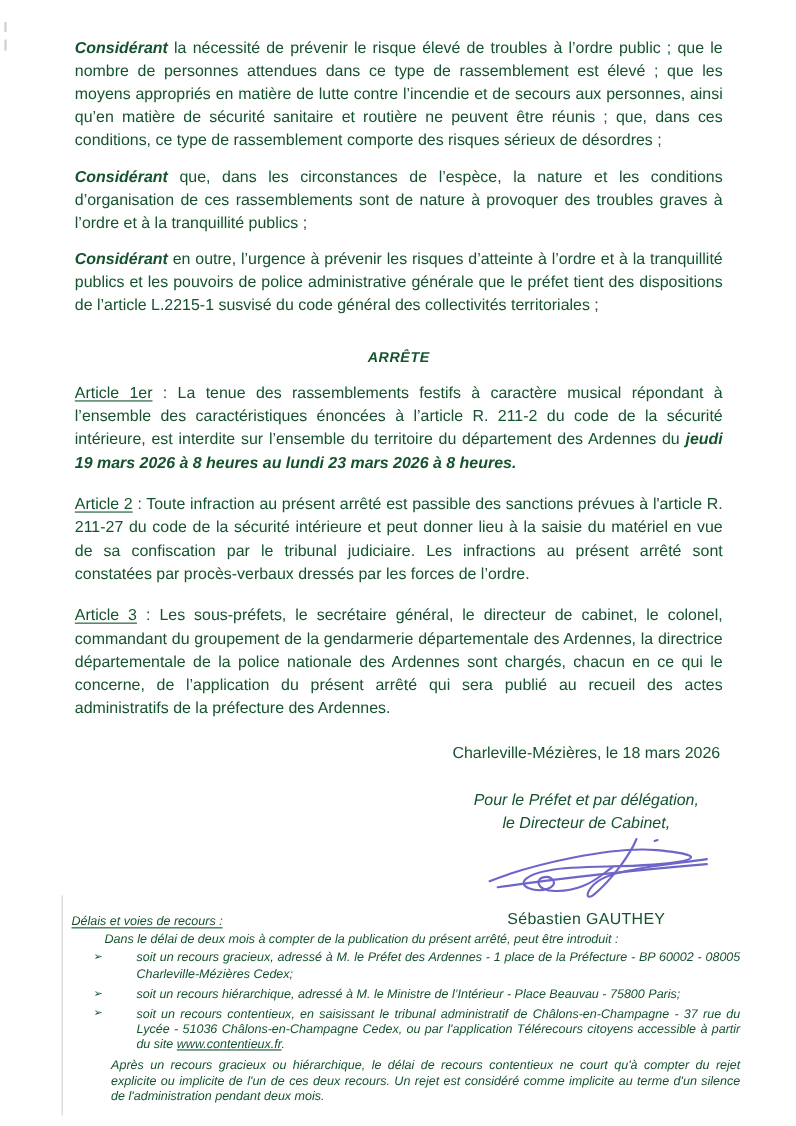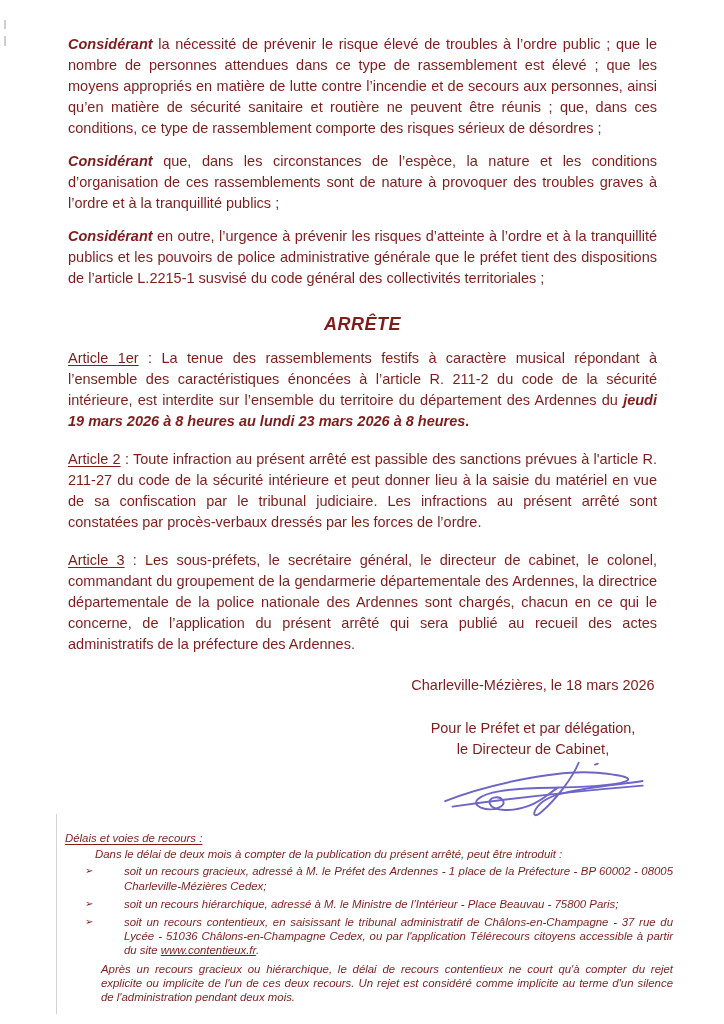--- a/index.html
+++ b/index.html
@@ -9,7 +9,7 @@
     height: 1024px;
     background: #ffffff;
     font-family: "Liberation Sans", sans-serif;
-    color: #7f1d1d;
+    color: #14532d;
     overflow: hidden;
   }
   .content {

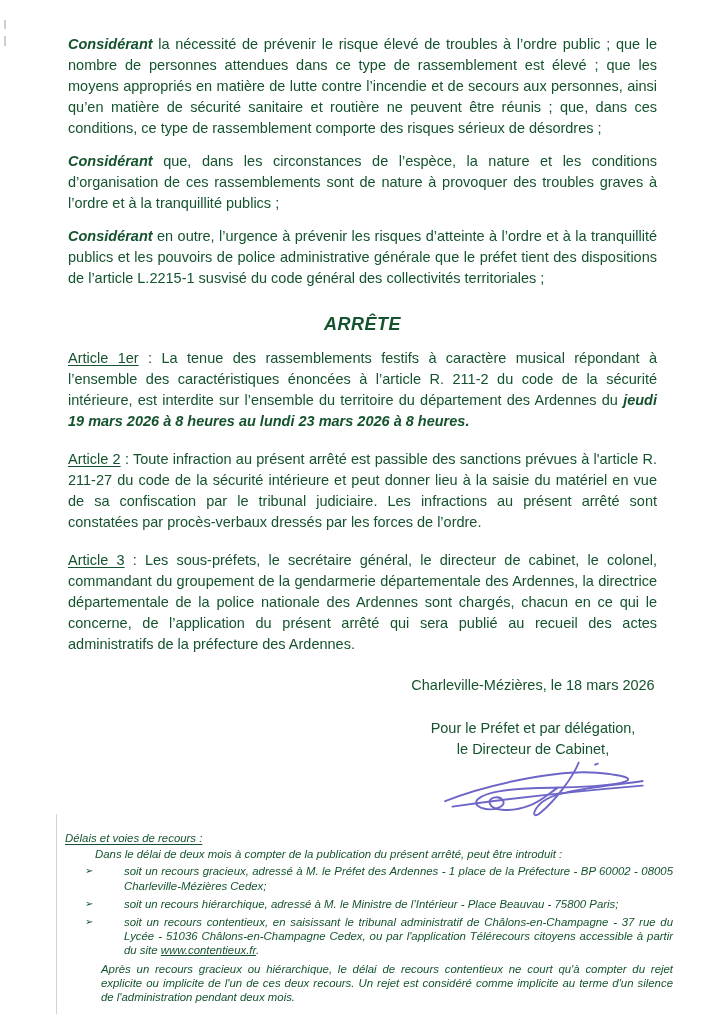--- a/index.html
+++ b/index.html
@@ -29,7 +29,7 @@
     text-align: center;
     font-weight: bold;
     font-style: italic;
-    font-size: 18px;
+    font-size: 13px;
     letter-spacing: 0.5px;
   }
   .article { margin: 0 0 17px 0; }

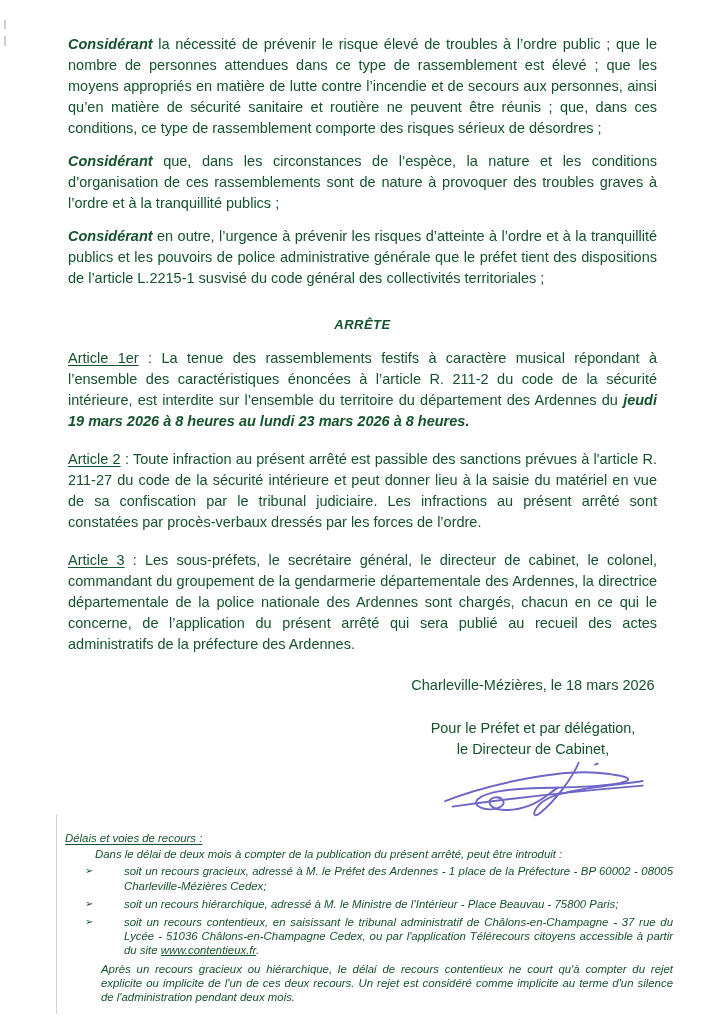--- a/index.html
+++ b/index.html
@@ -43,7 +43,7 @@
     text-align: center;
   }
   .place-date { margin: 0 0 22px 0; line-height: 21px; }
-  .deleg { margin: 0; line-height: 21px; }
+  .deleg { margin: 0; line-height: 21px; font-style: italic; }
   .sig-svg-wrap { margin: 0 0 0 62px; height: 64px; text-align: left; }
   .signer { margin: 2px 0 0 0; line-height: 21px; letter-spacing: 0.3px; }
 

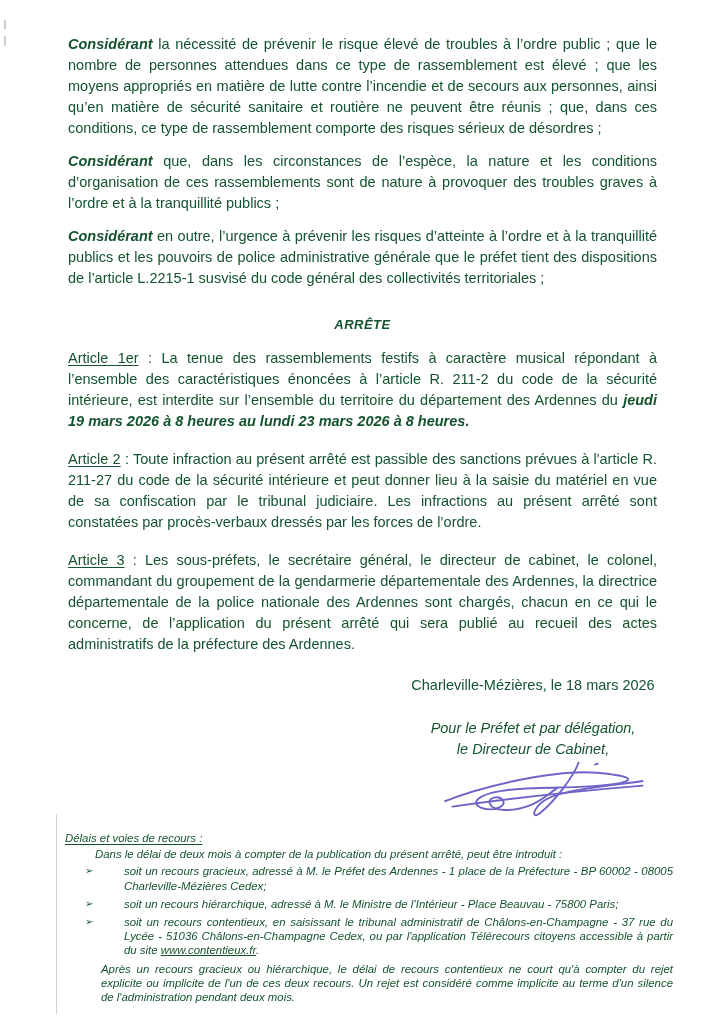--- a/index.html
+++ b/index.html
@@ -119,6 +119,7 @@
           </g>
         </svg>
       </div>
+      <p class="signer">Sébastien GAUTHEY</p>
     </div>
 
   </div>

